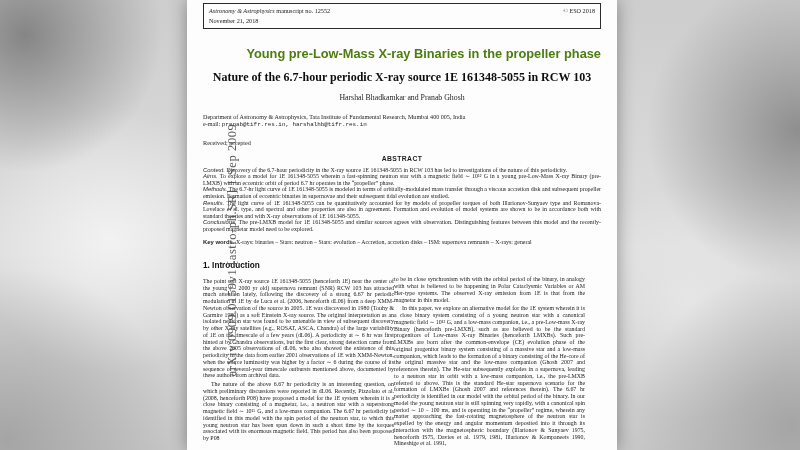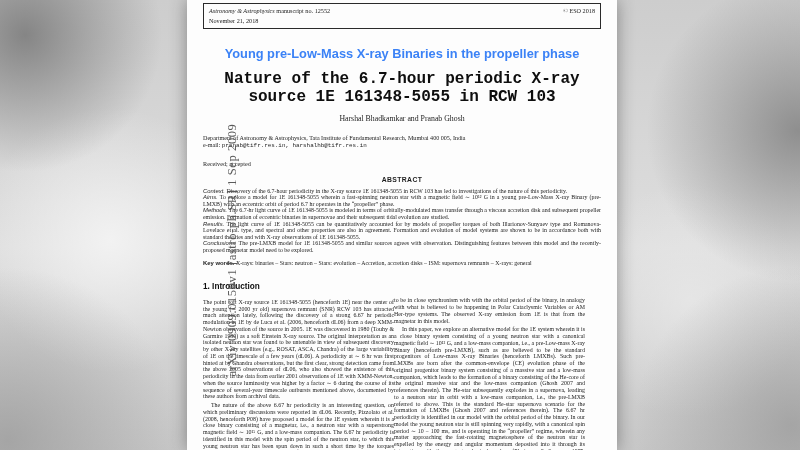--- a/index.html
+++ b/index.html
@@ -35,8 +35,8 @@
   .hbox .row1{display:flex;justify-content:space-between;}
   .hbox .ital{font-style:italic;}
   
-  .title{margin-top:17px;text-align:center;font-family:"Liberation Sans",sans-serif;
-    font-weight:bold;font-size:12.8px;color:#3b82f6;}
+  .title{margin-top:17px;text-align:right;font-family:"Liberation Sans",sans-serif;
+    font-weight:bold;font-size:12.8px;color:#4d7c0f;}
   .subtitle{margin-top:9px;text-align:center;font-family:Liberation Mono, monospace;
     font-weight:bold;font-size:16px;color:#0e0e0e;}
   .authors{margin-top:8px;text-align:center;font-size:7.8px;}

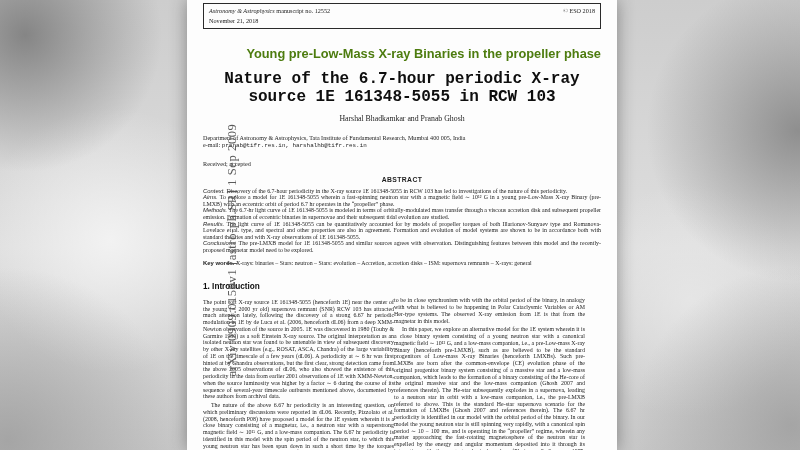--- a/index.html
+++ b/index.html
@@ -37,8 +37,8 @@
   
   .title{margin-top:17px;text-align:right;font-family:"Liberation Sans",sans-serif;
     font-weight:bold;font-size:12.8px;color:#4d7c0f;}
-  .subtitle{margin-top:9px;text-align:center;font-family:Liberation Mono, monospace;
-    font-weight:bold;font-size:16px;color:#0e0e0e;}
+  .subtitle{margin-top:9px;text-align:center;font-family:Liberation Serif, serif;
+    font-weight:bold;font-size:12px;color:#0e0e0e;}
   .authors{margin-top:8px;text-align:center;font-size:7.8px;}
   .affil{margin-top:12px;font-size:6.1px;line-height:7.4px;}
   .email-line{font-size:6.1px;line-height:7.4px;}

